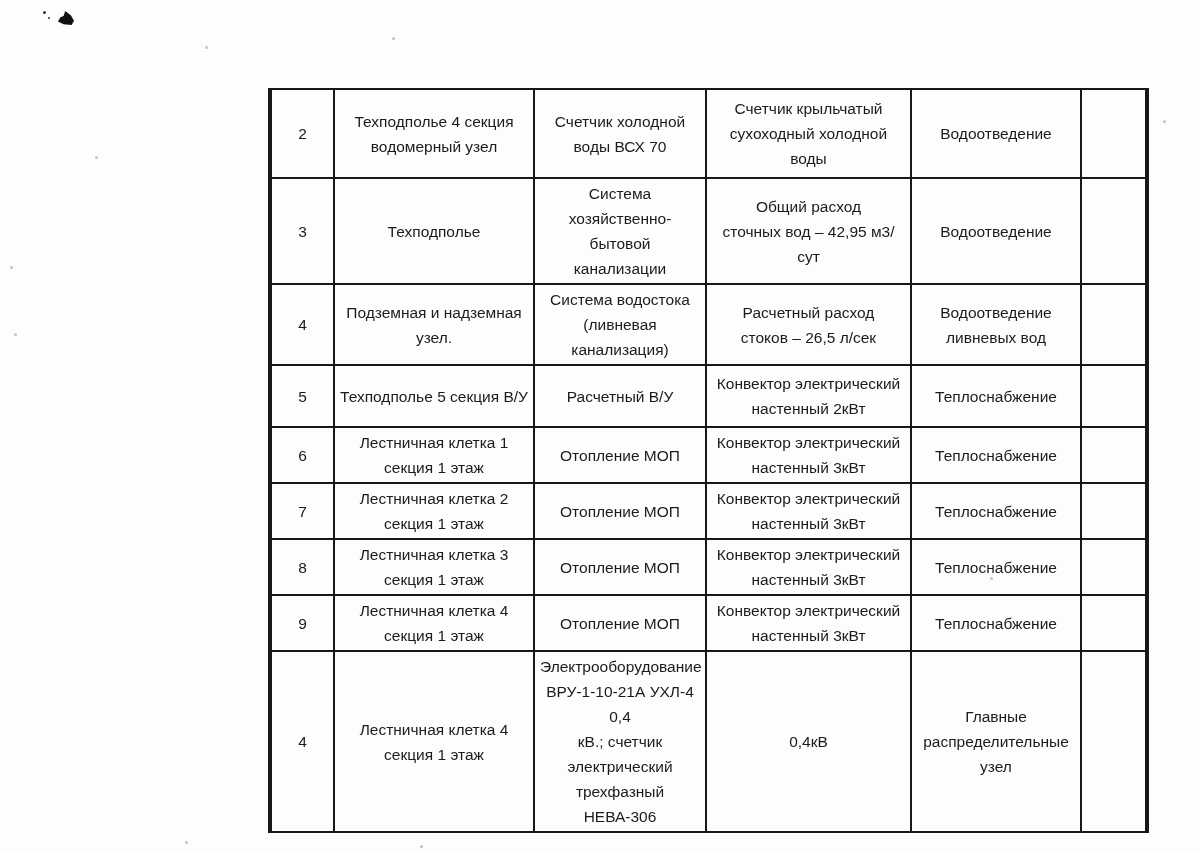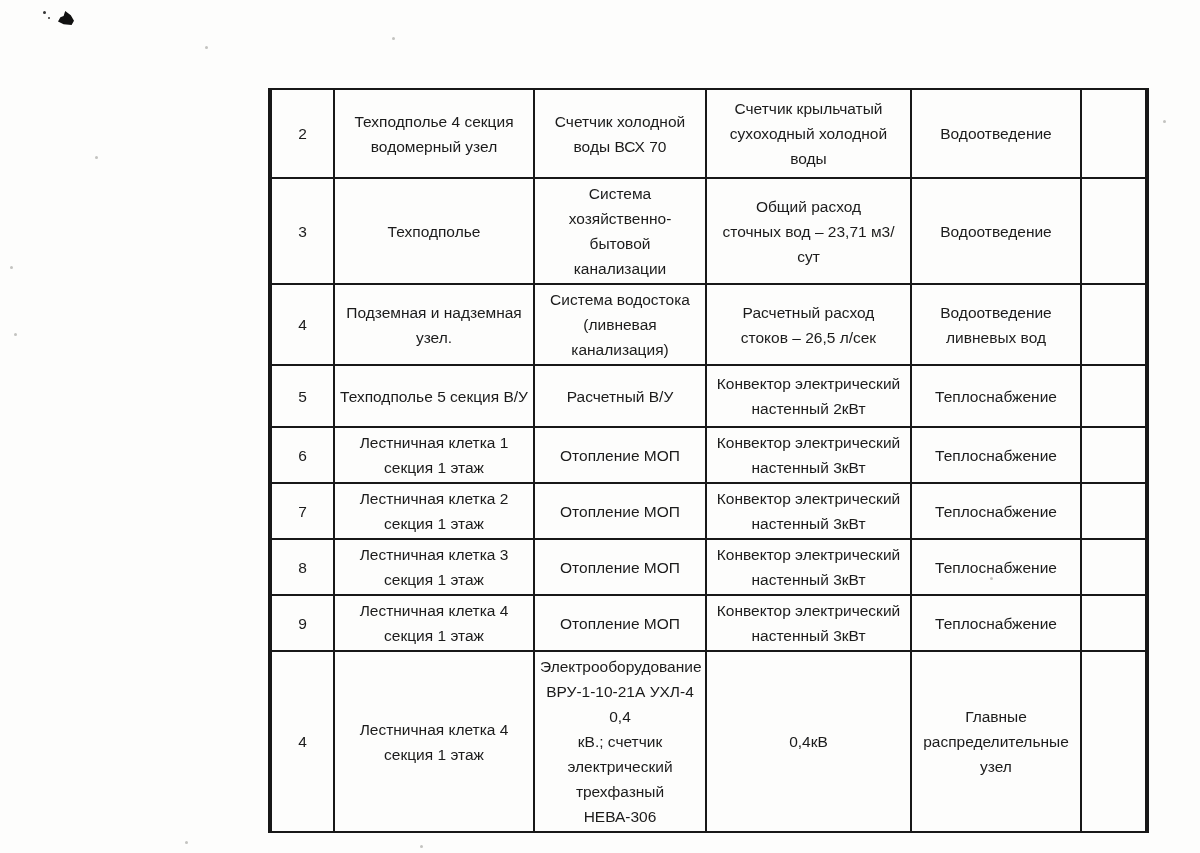--- a/index.html
+++ b/index.html
@@ -117,7 +117,7 @@
 бытовой
 канализации</td>
       <td>Общий расход
-сточных вод – 23,71 м3/сут</td>
+сточных вод – 42,95 м3/сут</td>
       <td>Водоотведение</td>
       <td></td>
     </tr>

